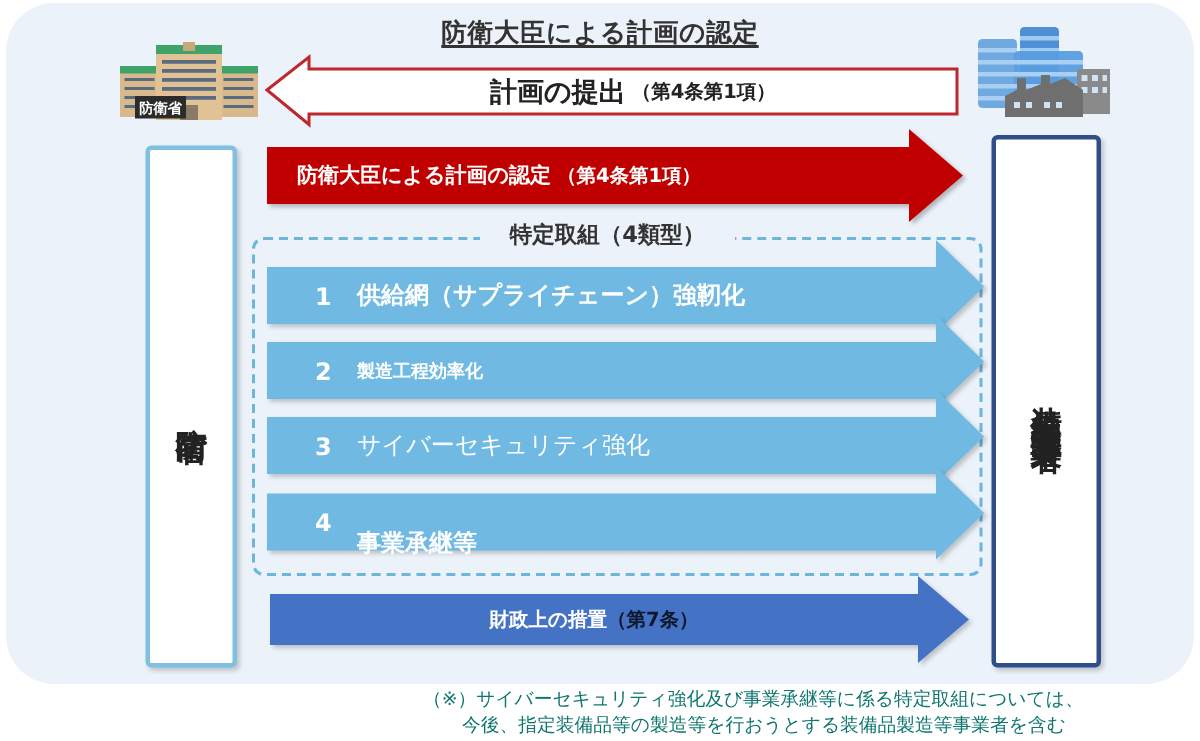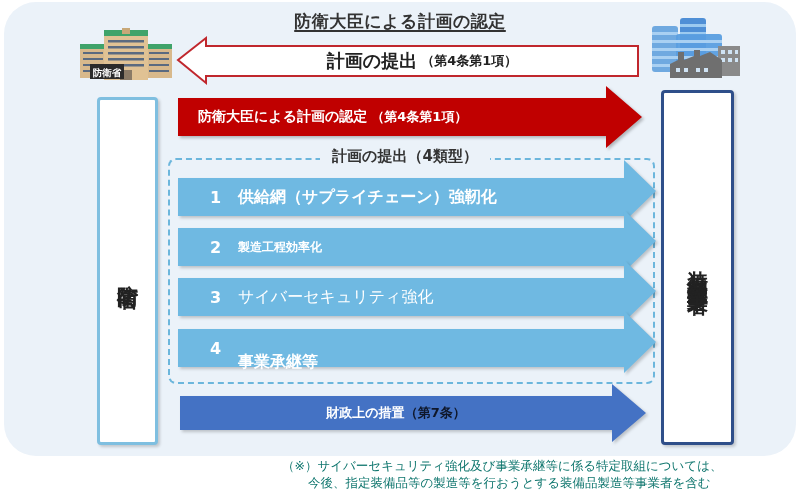--- a/index.html
+++ b/index.html
@@ -166,7 +166,7 @@
 </div>
 
 <div class="dashed"></div>
-<div class="dashed-label">計画の提出（4類型）</div>
+<div class="dashed-label">特定取組（4類型）</div>
 
 <svg class="arrow-svg" style="left:178px;top:160px;" width="480" height="62" viewBox="0 0 480 62">
   <polygon points="0,18 446,18 446,0 478,31 446,62 446,56 0,56" fill="#6fb9e2" style="filter:drop-shadow(2px 2px 1.5px rgba(0,0,0,0.2));"></polygon>

